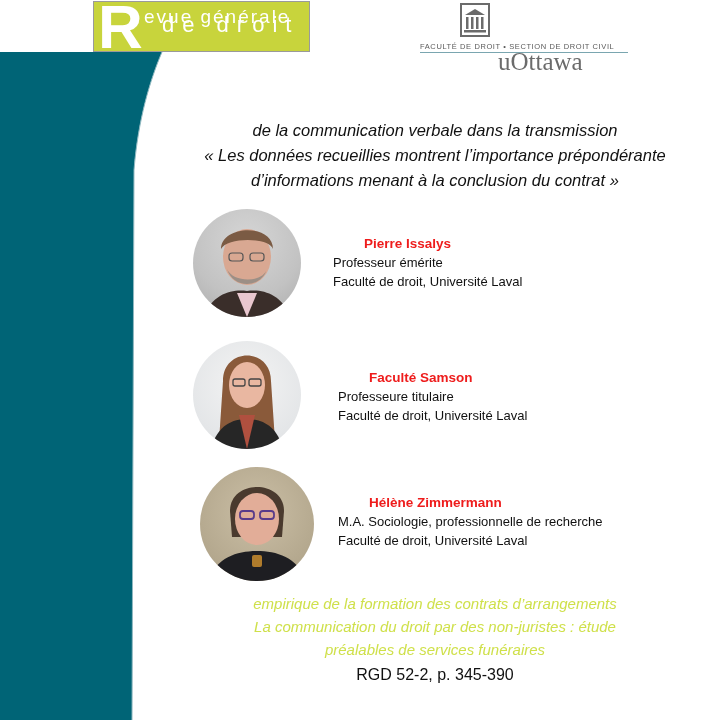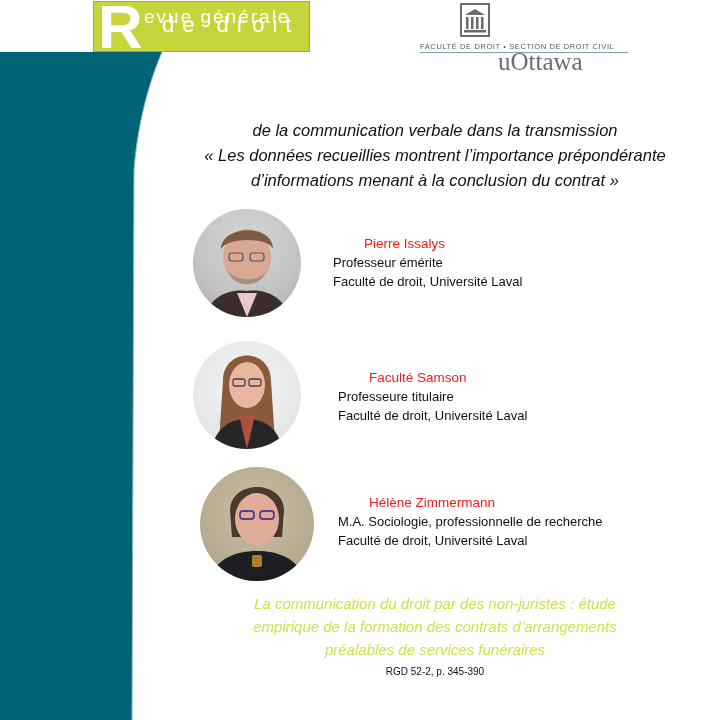--- a/index.html
+++ b/index.html
@@ -17,7 +17,7 @@
   .quote { position:absolute; left:150px; top:118px; width:570px; text-align:center; font-style:italic; font-size:16.5px; line-height:25px; color:#111; }
   .portrait { position:absolute; width:108px; height:108px; border-radius:50%; overflow:hidden; }
   .person { position:absolute; font-size:13px; line-height:19px; color:#111; }
-  .person .name { color:#ee1c1c; font-weight:normal; font-size:13.5px;padding-left:31px; }
+  .person .name { color:#ee1c1c; font-weight:bold; font-size:13.5px;padding-left:31px; }
   .article-title { position:absolute; left:150px; top:592px; width:570px; text-align:center; font-style:italic; font-size:15px; line-height:23px; color:#cfe04a; }
   .ref { position:absolute; left:150px; top:666px; width:570px; text-align:center; font-size:10px; color:#111; }
 </style>

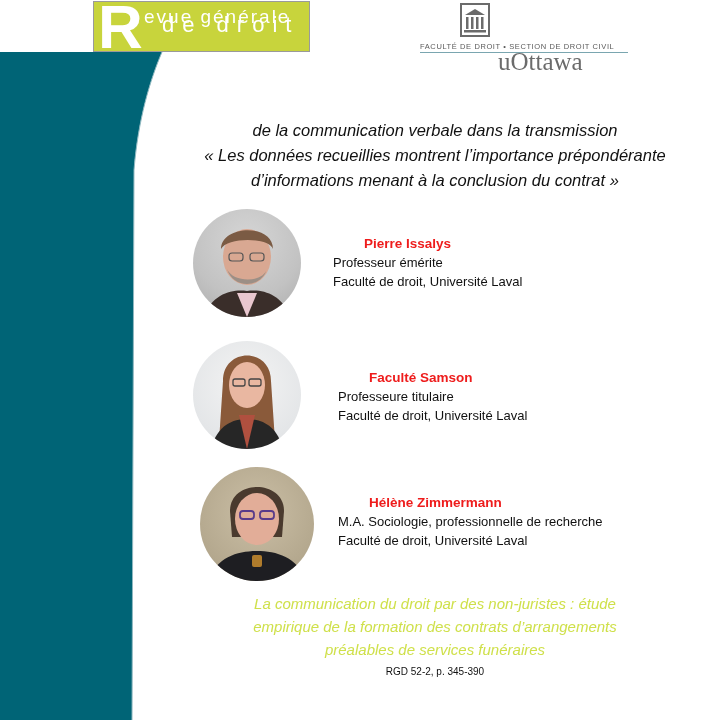--- a/index.html
+++ b/index.html
@@ -107,8 +107,8 @@
 </div>
 
 <div class="article-title">
+  <div>empirique de la formation des contrats d’arrangements</div>
   <div>La communication du droit par des non-juristes : étude</div>
-  <div>empirique de la formation des contrats d’arrangements</div>
   <div>préalables de services funéraires</div>
 </div>
 

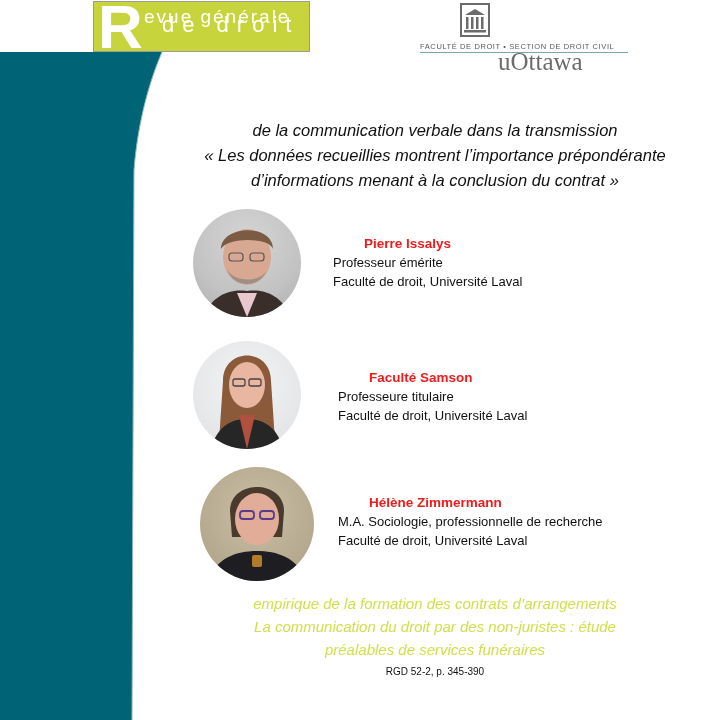--- a/index.html
+++ b/index.html
@@ -19,7 +19,7 @@
   .person { position:absolute; font-size:13px; line-height:19px; color:#111; }
   .person .name { color:#ee1c1c; font-weight:bold; font-size:13.5px;padding-left:31px; }
   .article-title { position:absolute; left:150px; top:592px; width:570px; text-align:center; font-style:italic; font-size:15px; line-height:23px; color:#cfe04a; }
-  .ref { position:absolute; left:150px; top:666px; width:570px; text-align:center; font-size:10px; color:#111; }
+  .ref { position:absolute; left:150px; top:666px; width:570px; text-align:center; font-size:16px; color:#111; }
 </style>
 </head>
 <body>

